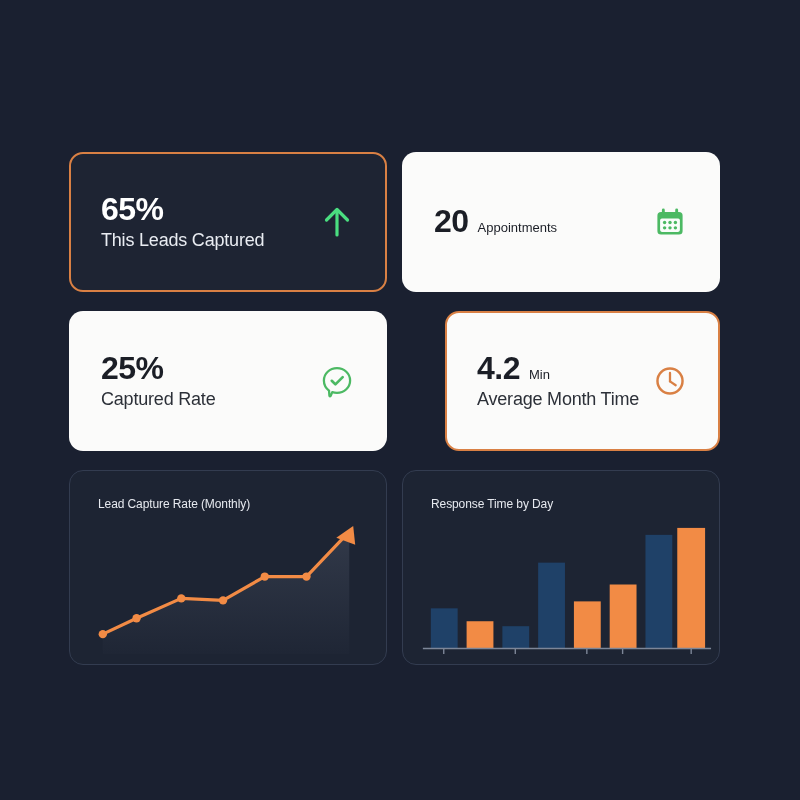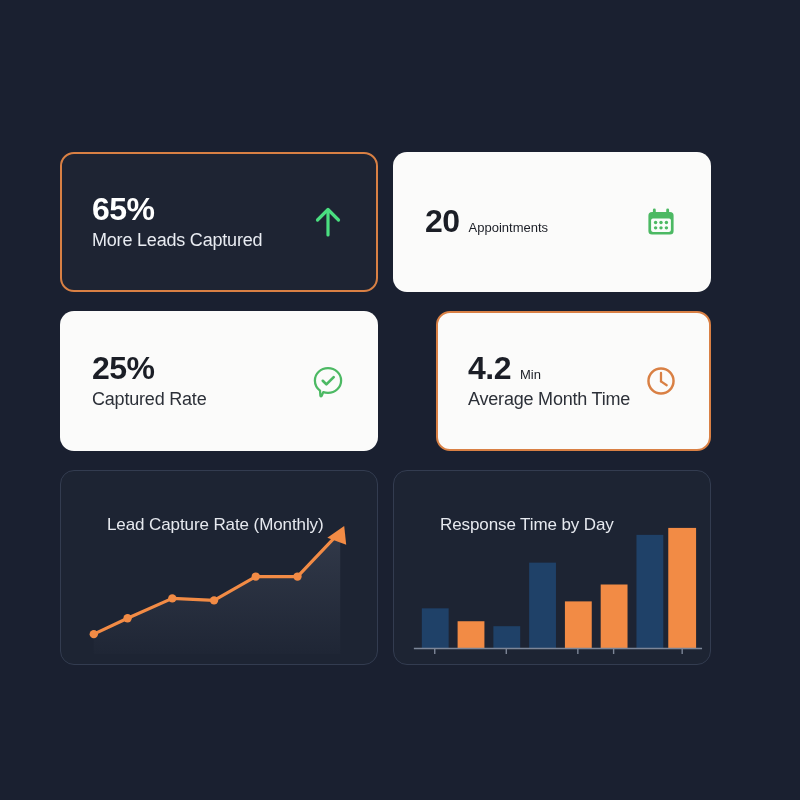--- a/index.html
+++ b/index.html
@@ -15,7 +15,7 @@
   }
   .dashboard {
     position: absolute;
-    left: 60px;
+    left: 69px;
     top: 152px;
     width: 651px;
     height: 510px;

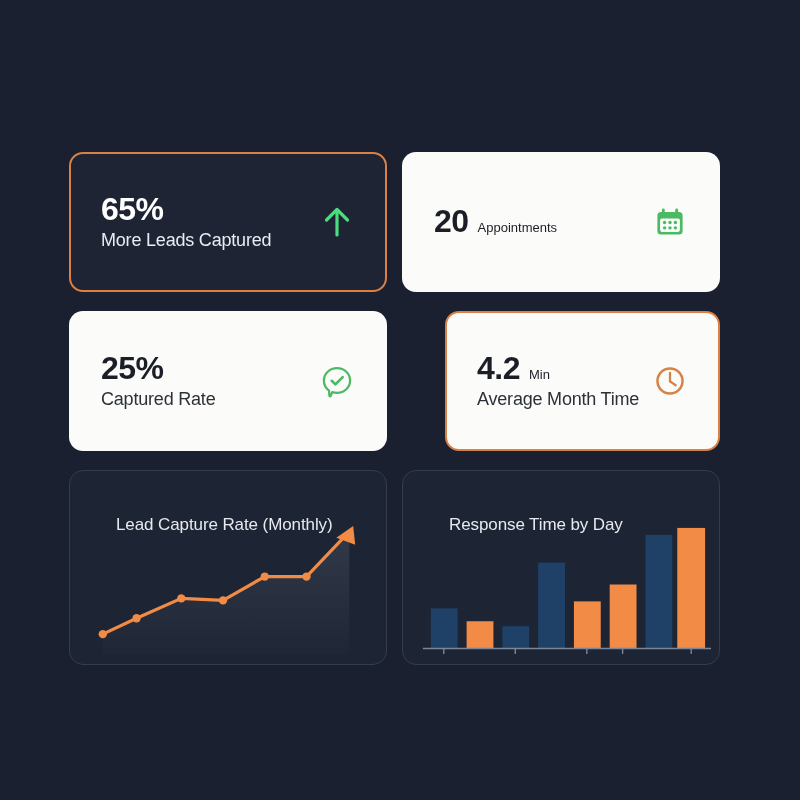--- a/index.html
+++ b/index.html
@@ -128,7 +128,7 @@
         <span class="kpi-value">65%</span>
         <span class="kpi-unit"></span>
       </div>
-      <div class="kpi-label">More Leads Captured</div>
+      <div class="kpi-label">This Leads Captured</div>
     </div>
     <div class="kpi-icon">
       <svg viewBox="0 0 40 40" width="40" height="40" aria-hidden="true">

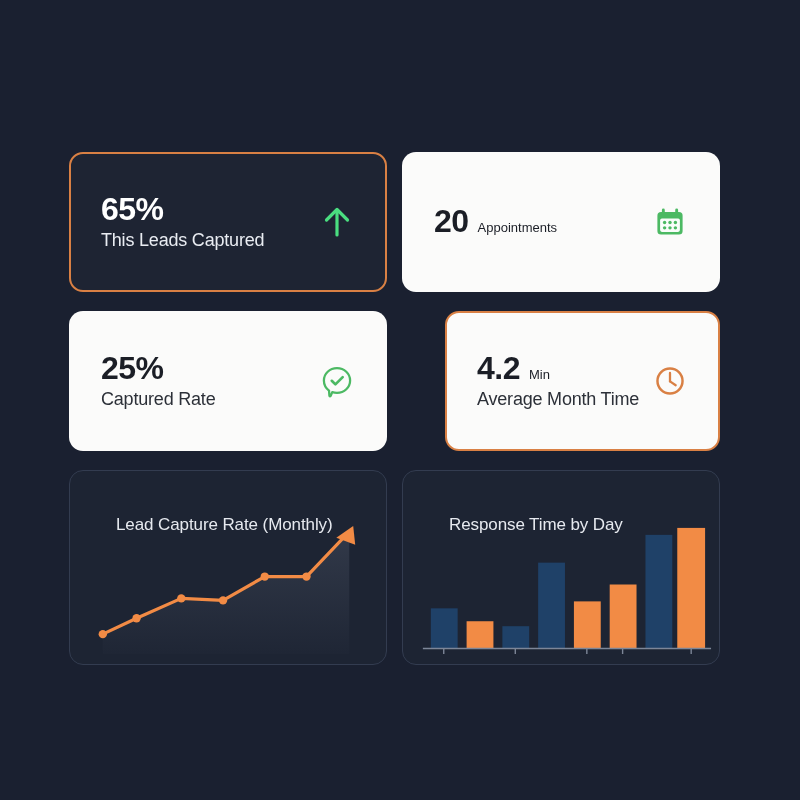--- a/index.html
+++ b/index.html
@@ -99,10 +99,10 @@
     overflow: hidden;
   }
   .chart-title {
-    font-size: 17px;
+    font-size: 12px;
     color: #e6e9ef;
     letter-spacing: -0.1px;
-    margin: 18px;
+    margin: 0;
   }
   .chart-body {
     position: absolute;

